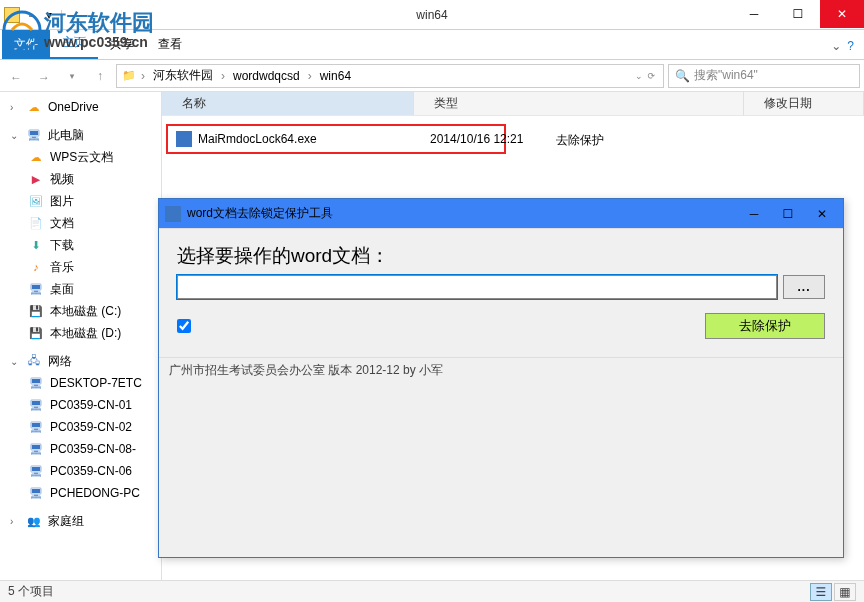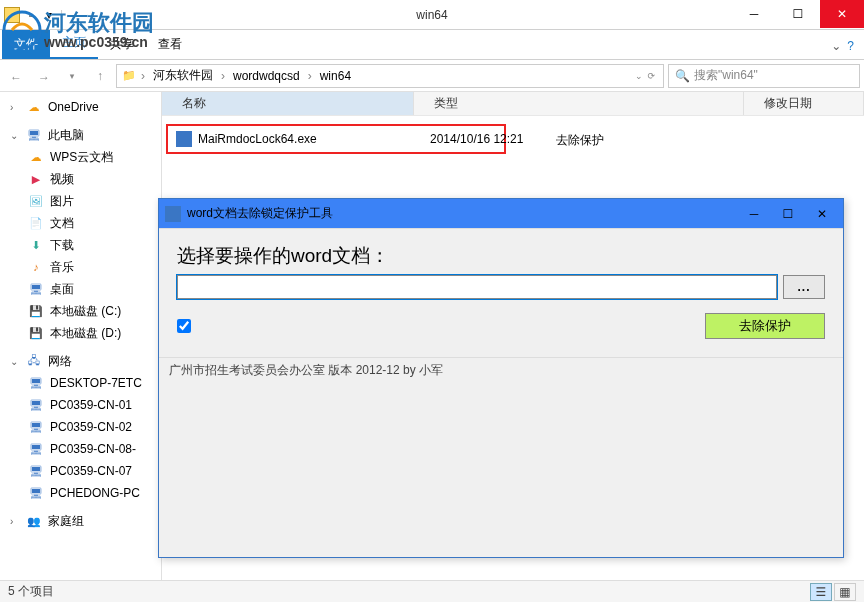--- a/index.html
+++ b/index.html
@@ -227,7 +227,7 @@
         </div>
       <div class="sb-item indent">
           <span class="sb-icon ic-pc">🖥</span>
-          <span>PC0359-CN-07</span>
+          <span>PC0359-CN-06</span>
         </div>
       <div class="sb-item indent">
           <span class="sb-icon ic-pc">🖥</span>

